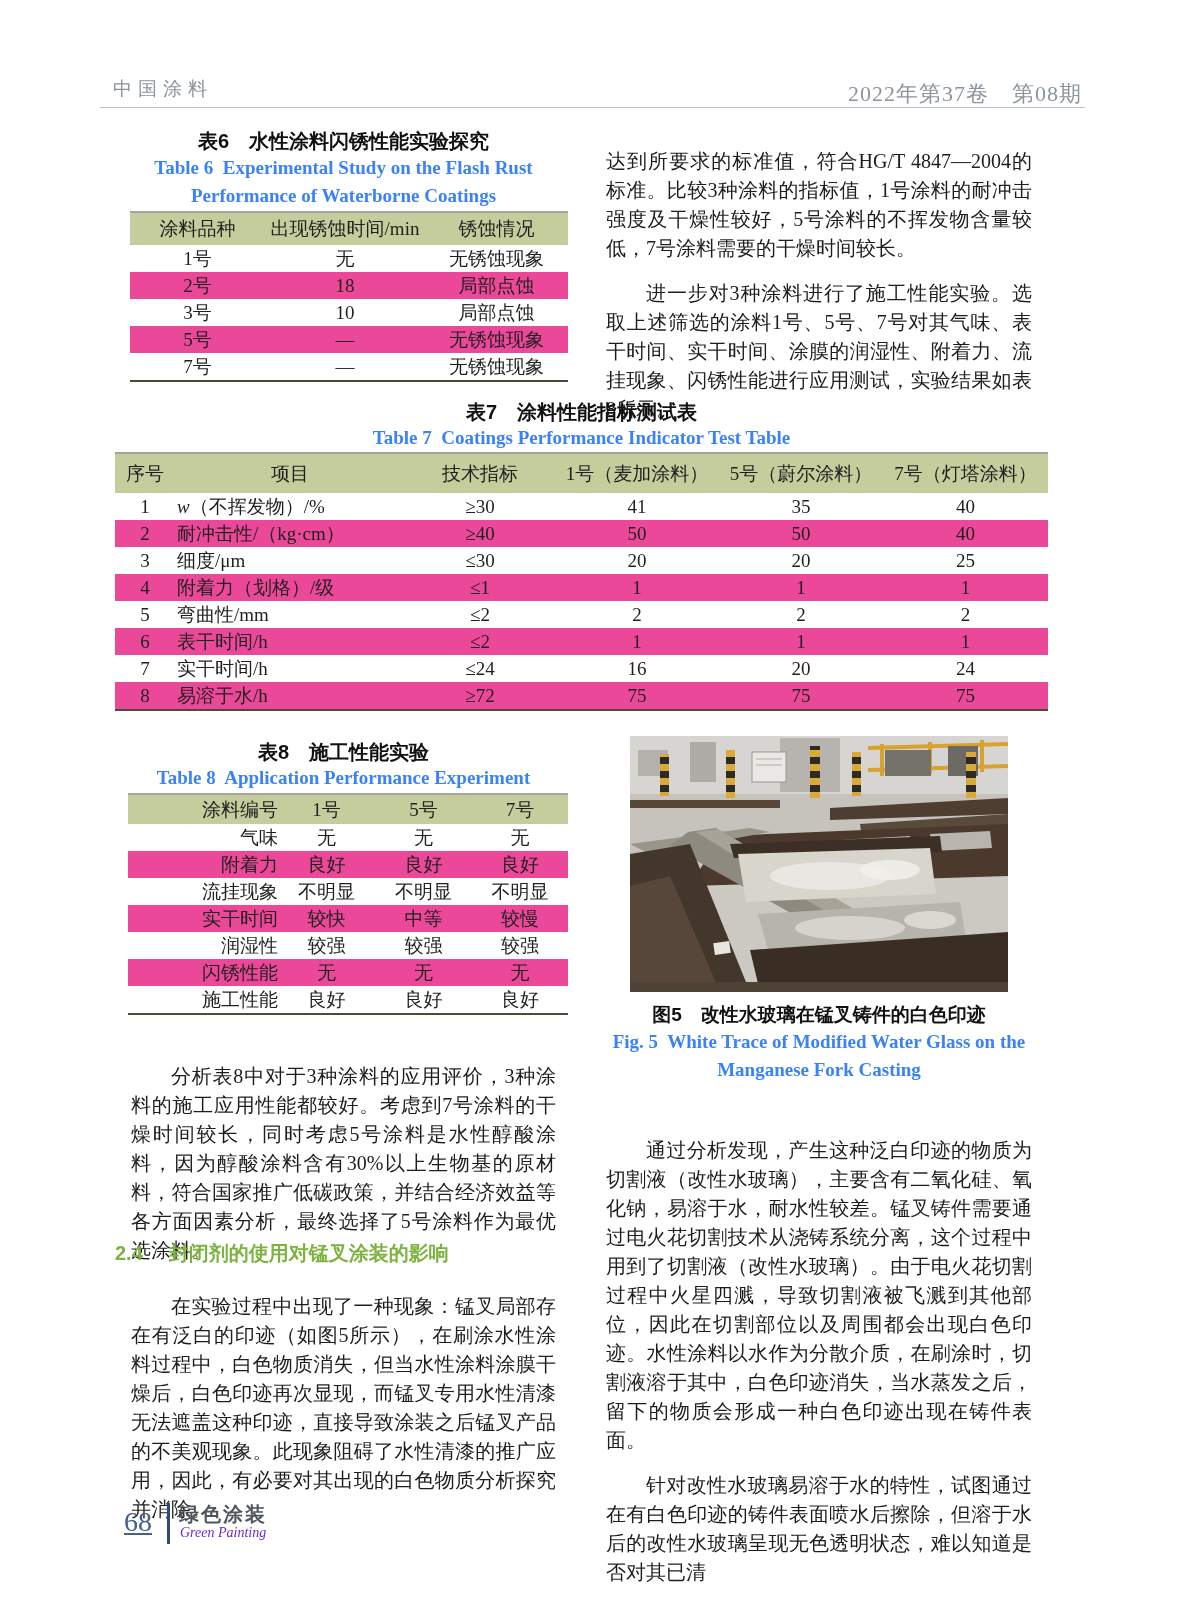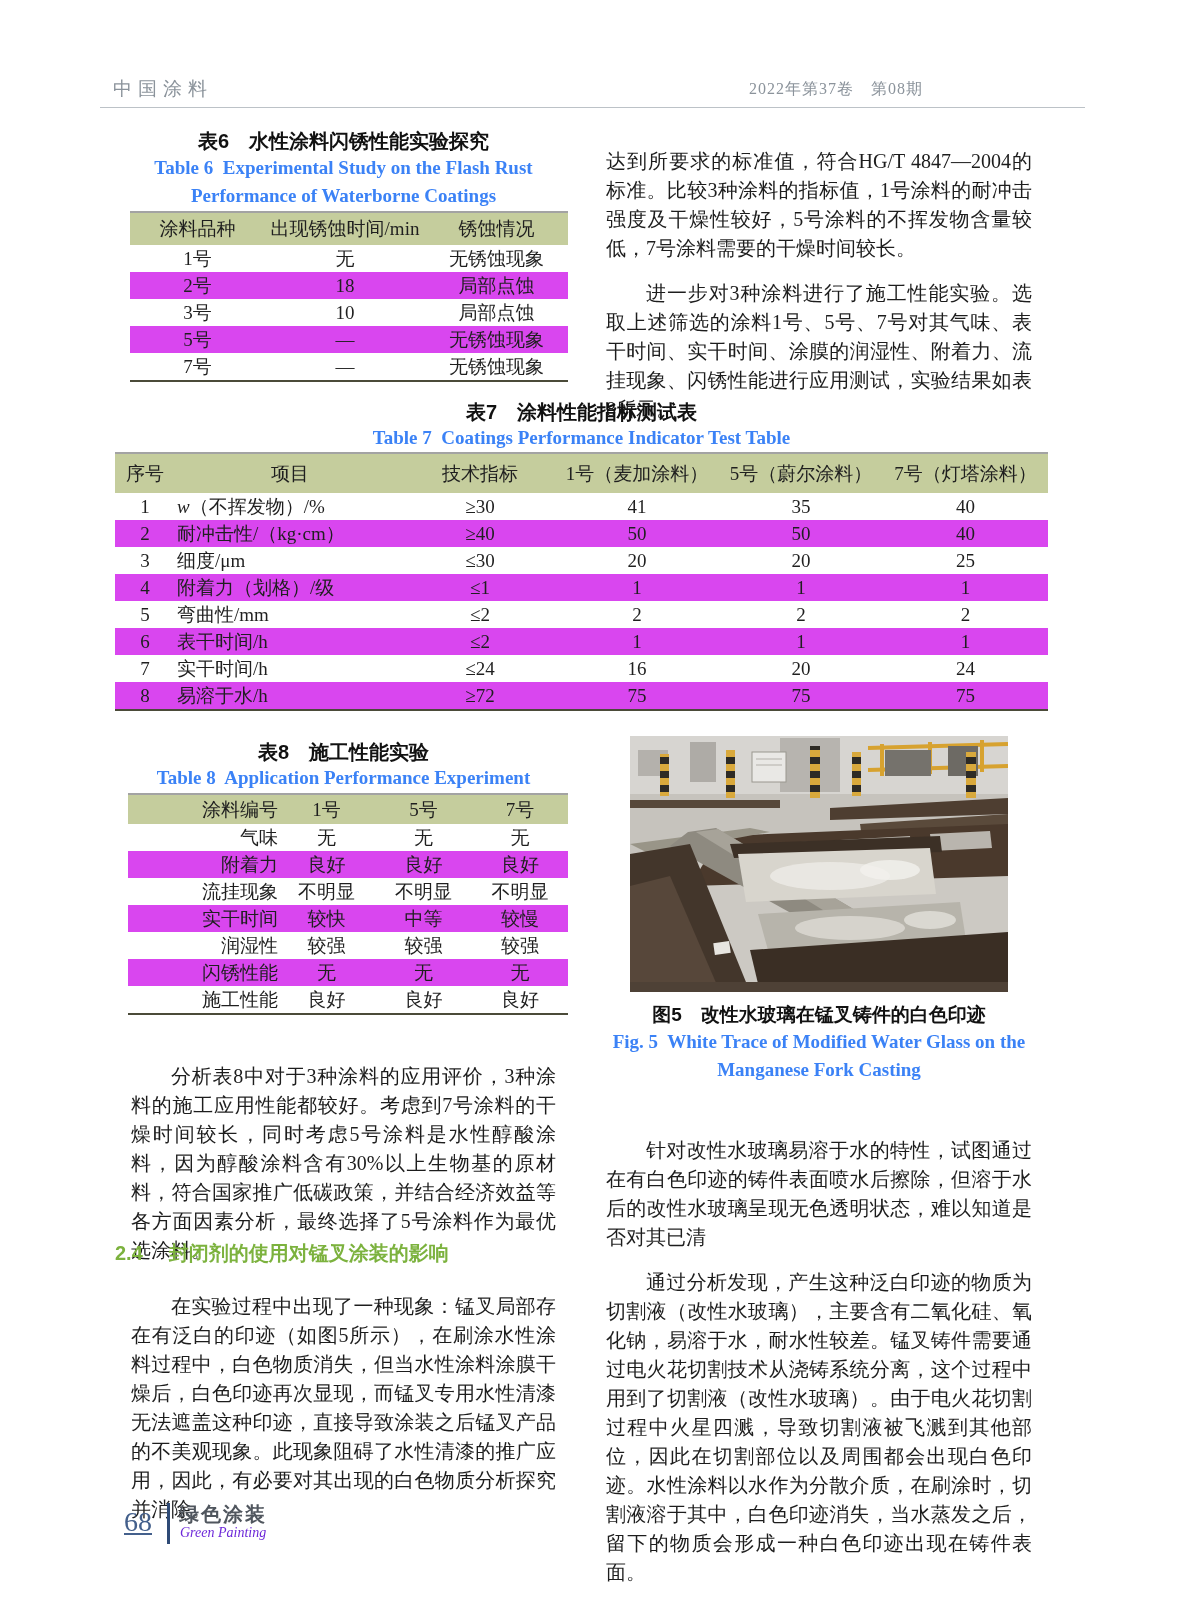--- a/index.html
+++ b/index.html
@@ -13,7 +13,7 @@
   
   .journal { left:113px; top:76px; font-family:"Liberation Sans","DejaVu Sans",sans-serif;
              font-size:19px; color:#8b939b; letter-spacing:6px; }
-  .issue   { left:590px; top:79px; width:492px; text-align:center; font-size:16px;
+  .issue   { left:590px; top:79px; width:492px; text-align:right; font-size:22px;
              color:#8b939b; letter-spacing:1px; }
   .hrule   { left:100px; top:107px; width:985px; height:1px; background:#bcc2c7; }
 

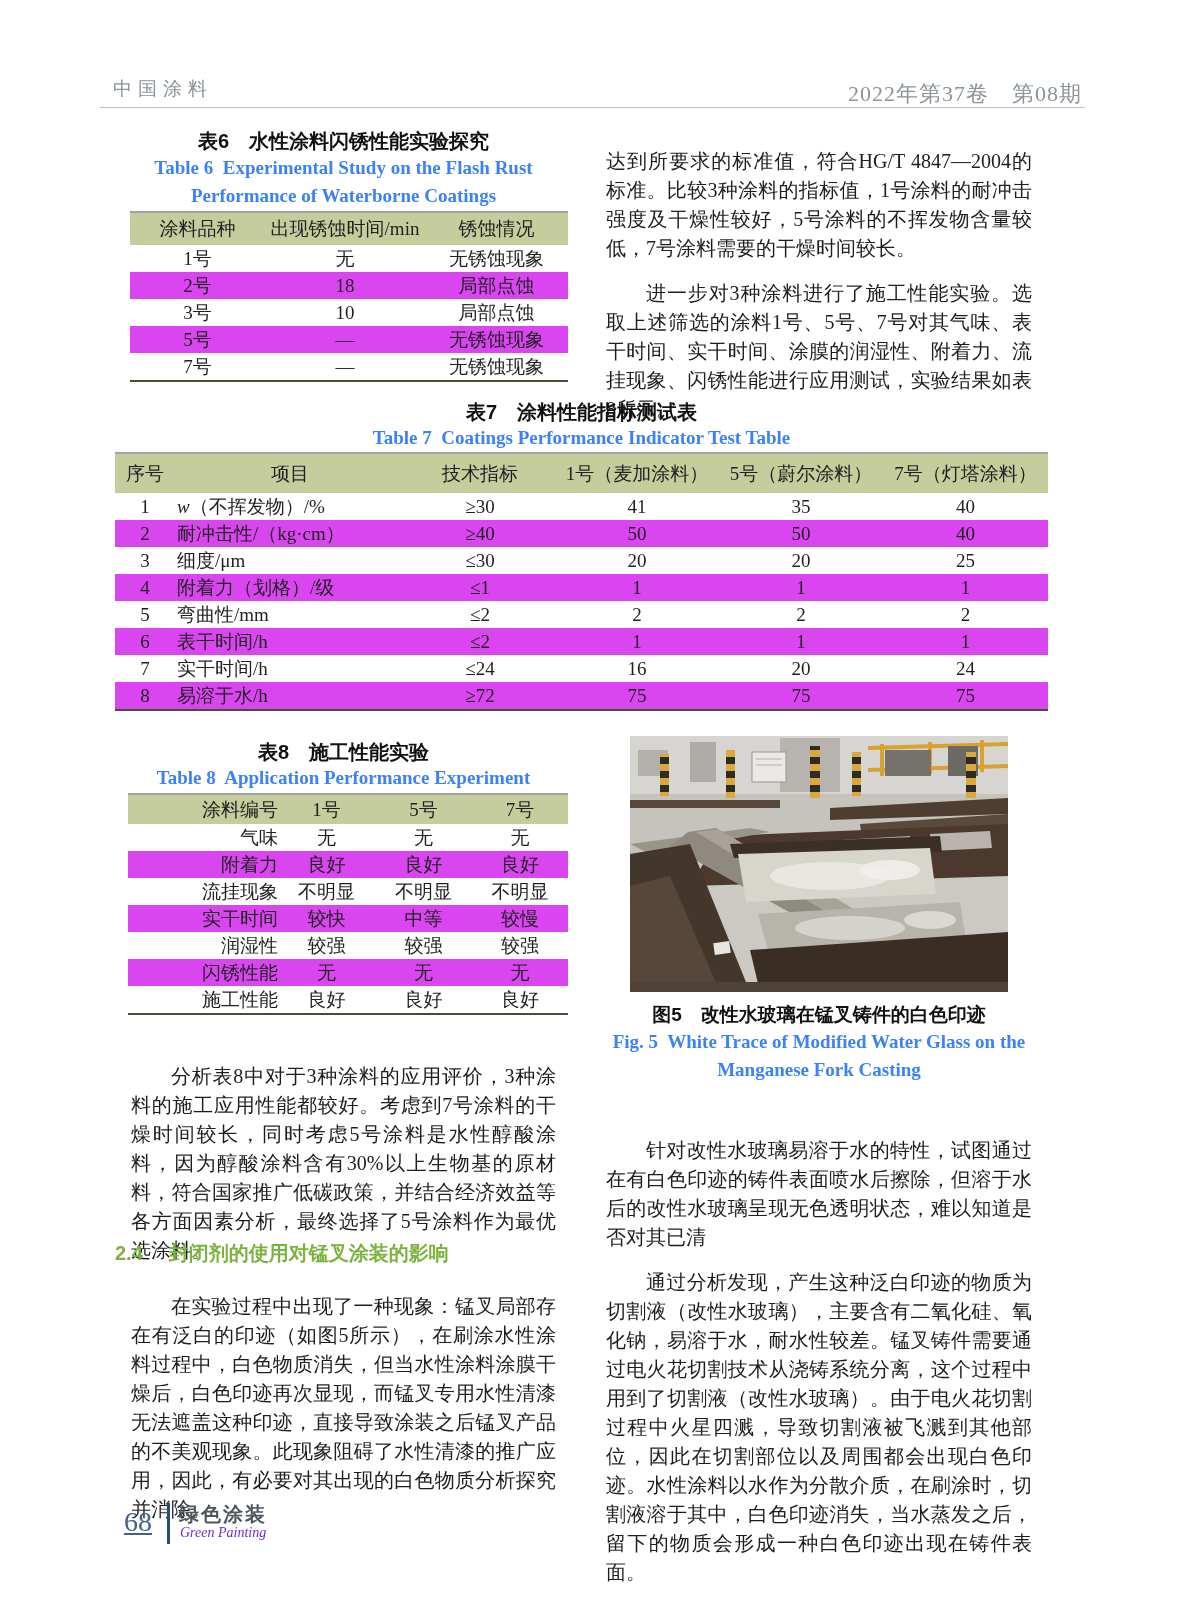--- a/index.html
+++ b/index.html
@@ -29,7 +29,7 @@
   .dtable th, .dtable td { font-weight:normal; text-align:center; padding:0; height:27px;
             overflow:hidden; white-space:nowrap; }
   .dtable thead tr { background:#c5cd9d; }
-  .dtable tr.stripe { background:#d946ef; }
+  .dtable tr.stripe { background:#ec4899; }
   .t6 { left:130px; top:211px; width:438px; }
   .t6 thead tr { height:33px; }
   .t7 { left:115px; top:452px; width:933px; }

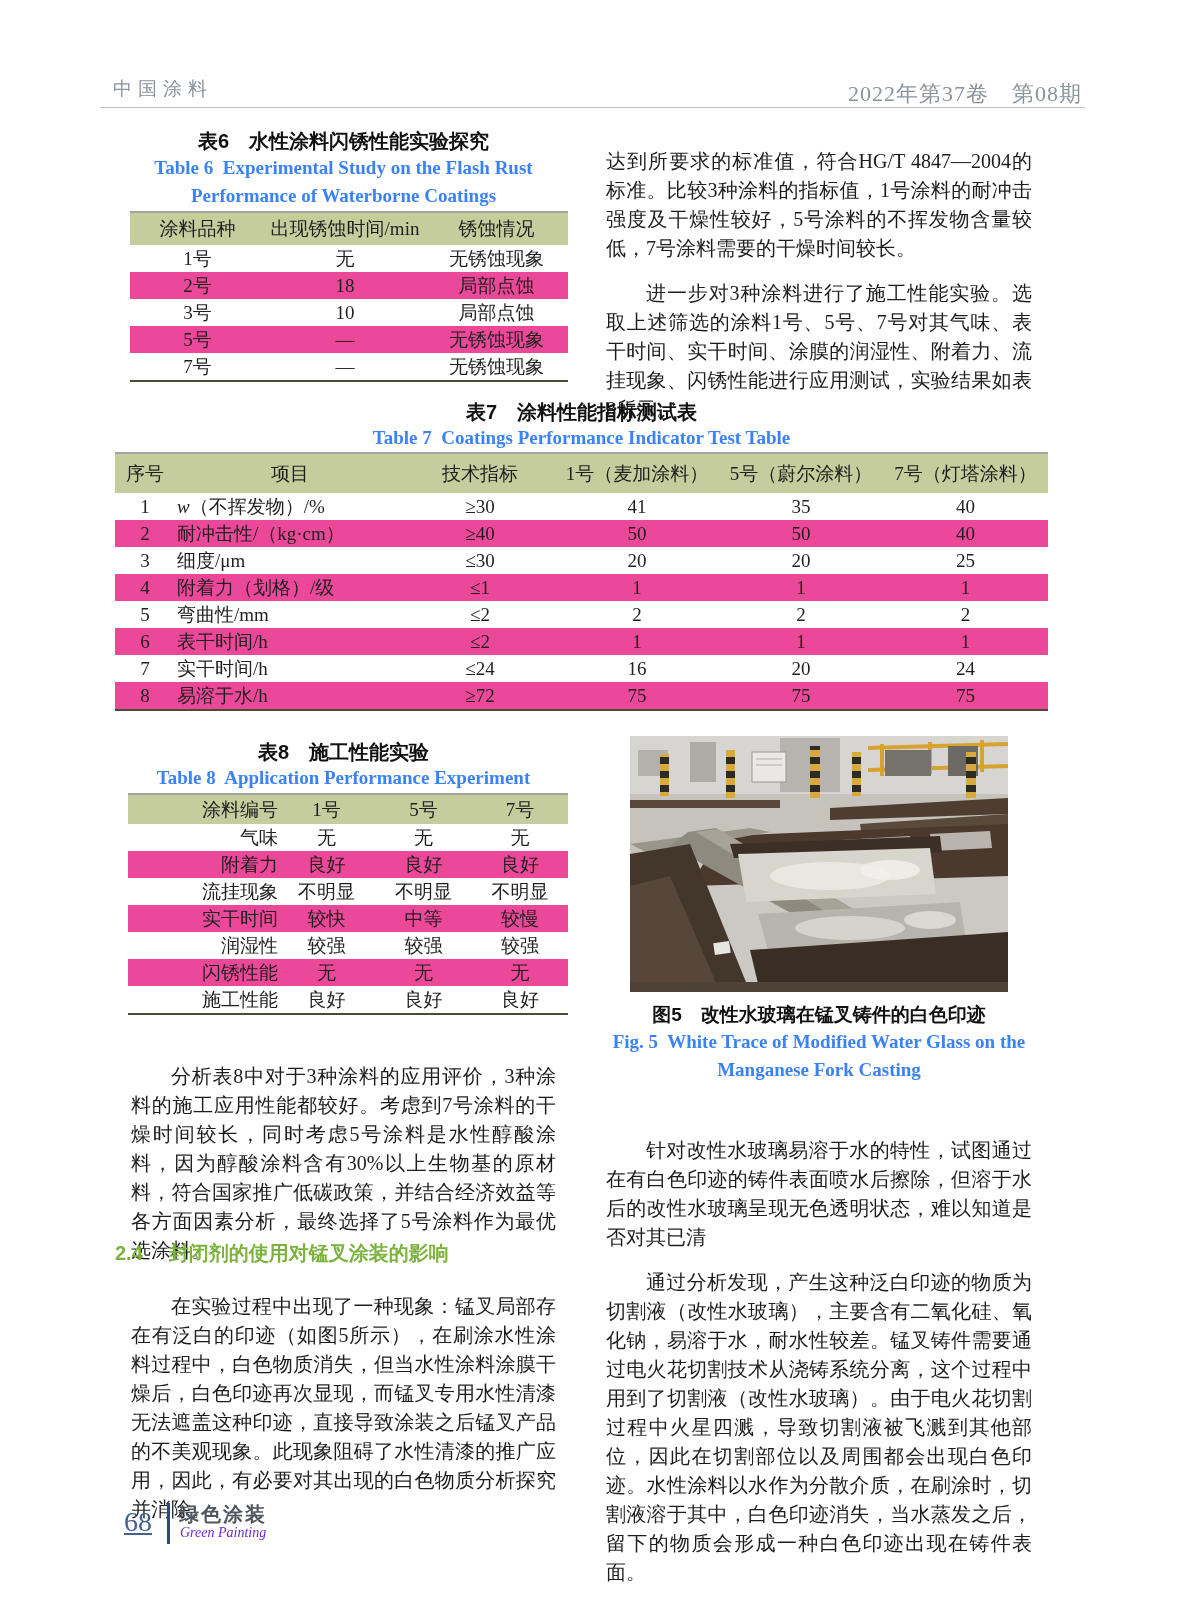--- a/index.html
+++ b/index.html
@@ -351,8 +351,8 @@
   </div>
 
   <div class="abs para rc-bottom">
+    <p>通过分析发现，产生这种泛白印迹的物质为切割液（改性水玻璃），主要含有二氧化硅、氧化钠，易溶于水，耐水性较差。锰叉铸件需要通过电火花切割技术从浇铸系统分离，这个过程中用到了切割液（改性水玻璃）。由于电火花切割过程中火星四溅，导致切割液被飞溅到其他部位，因此在切割部位以及周围都会出现白色印迹。水性涂料以水作为分散介质，在刷涂时，切割液溶于其中，白色印迹消失，当水蒸发之后，留下的物质会形成一种白色印迹出现在铸件表面。</p>
     <p>针对改性水玻璃易溶于水的特性，试图通过在有白色印迹的铸件表面喷水后擦除，但溶于水后的改性水玻璃呈现无色透明状态，难以知道是否对其已清</p>
-    <p>通过分析发现，产生这种泛白印迹的物质为切割液（改性水玻璃），主要含有二氧化硅、氧化钠，易溶于水，耐水性较差。锰叉铸件需要通过电火花切割技术从浇铸系统分离，这个过程中用到了切割液（改性水玻璃）。由于电火花切割过程中火星四溅，导致切割液被飞溅到其他部位，因此在切割部位以及周围都会出现白色印迹。水性涂料以水作为分散介质，在刷涂时，切割液溶于其中，白色印迹消失，当水蒸发之后，留下的物质会形成一种白色印迹出现在铸件表面。</p>
   </div>
 
   <div class="abs pgnum">68</div>

